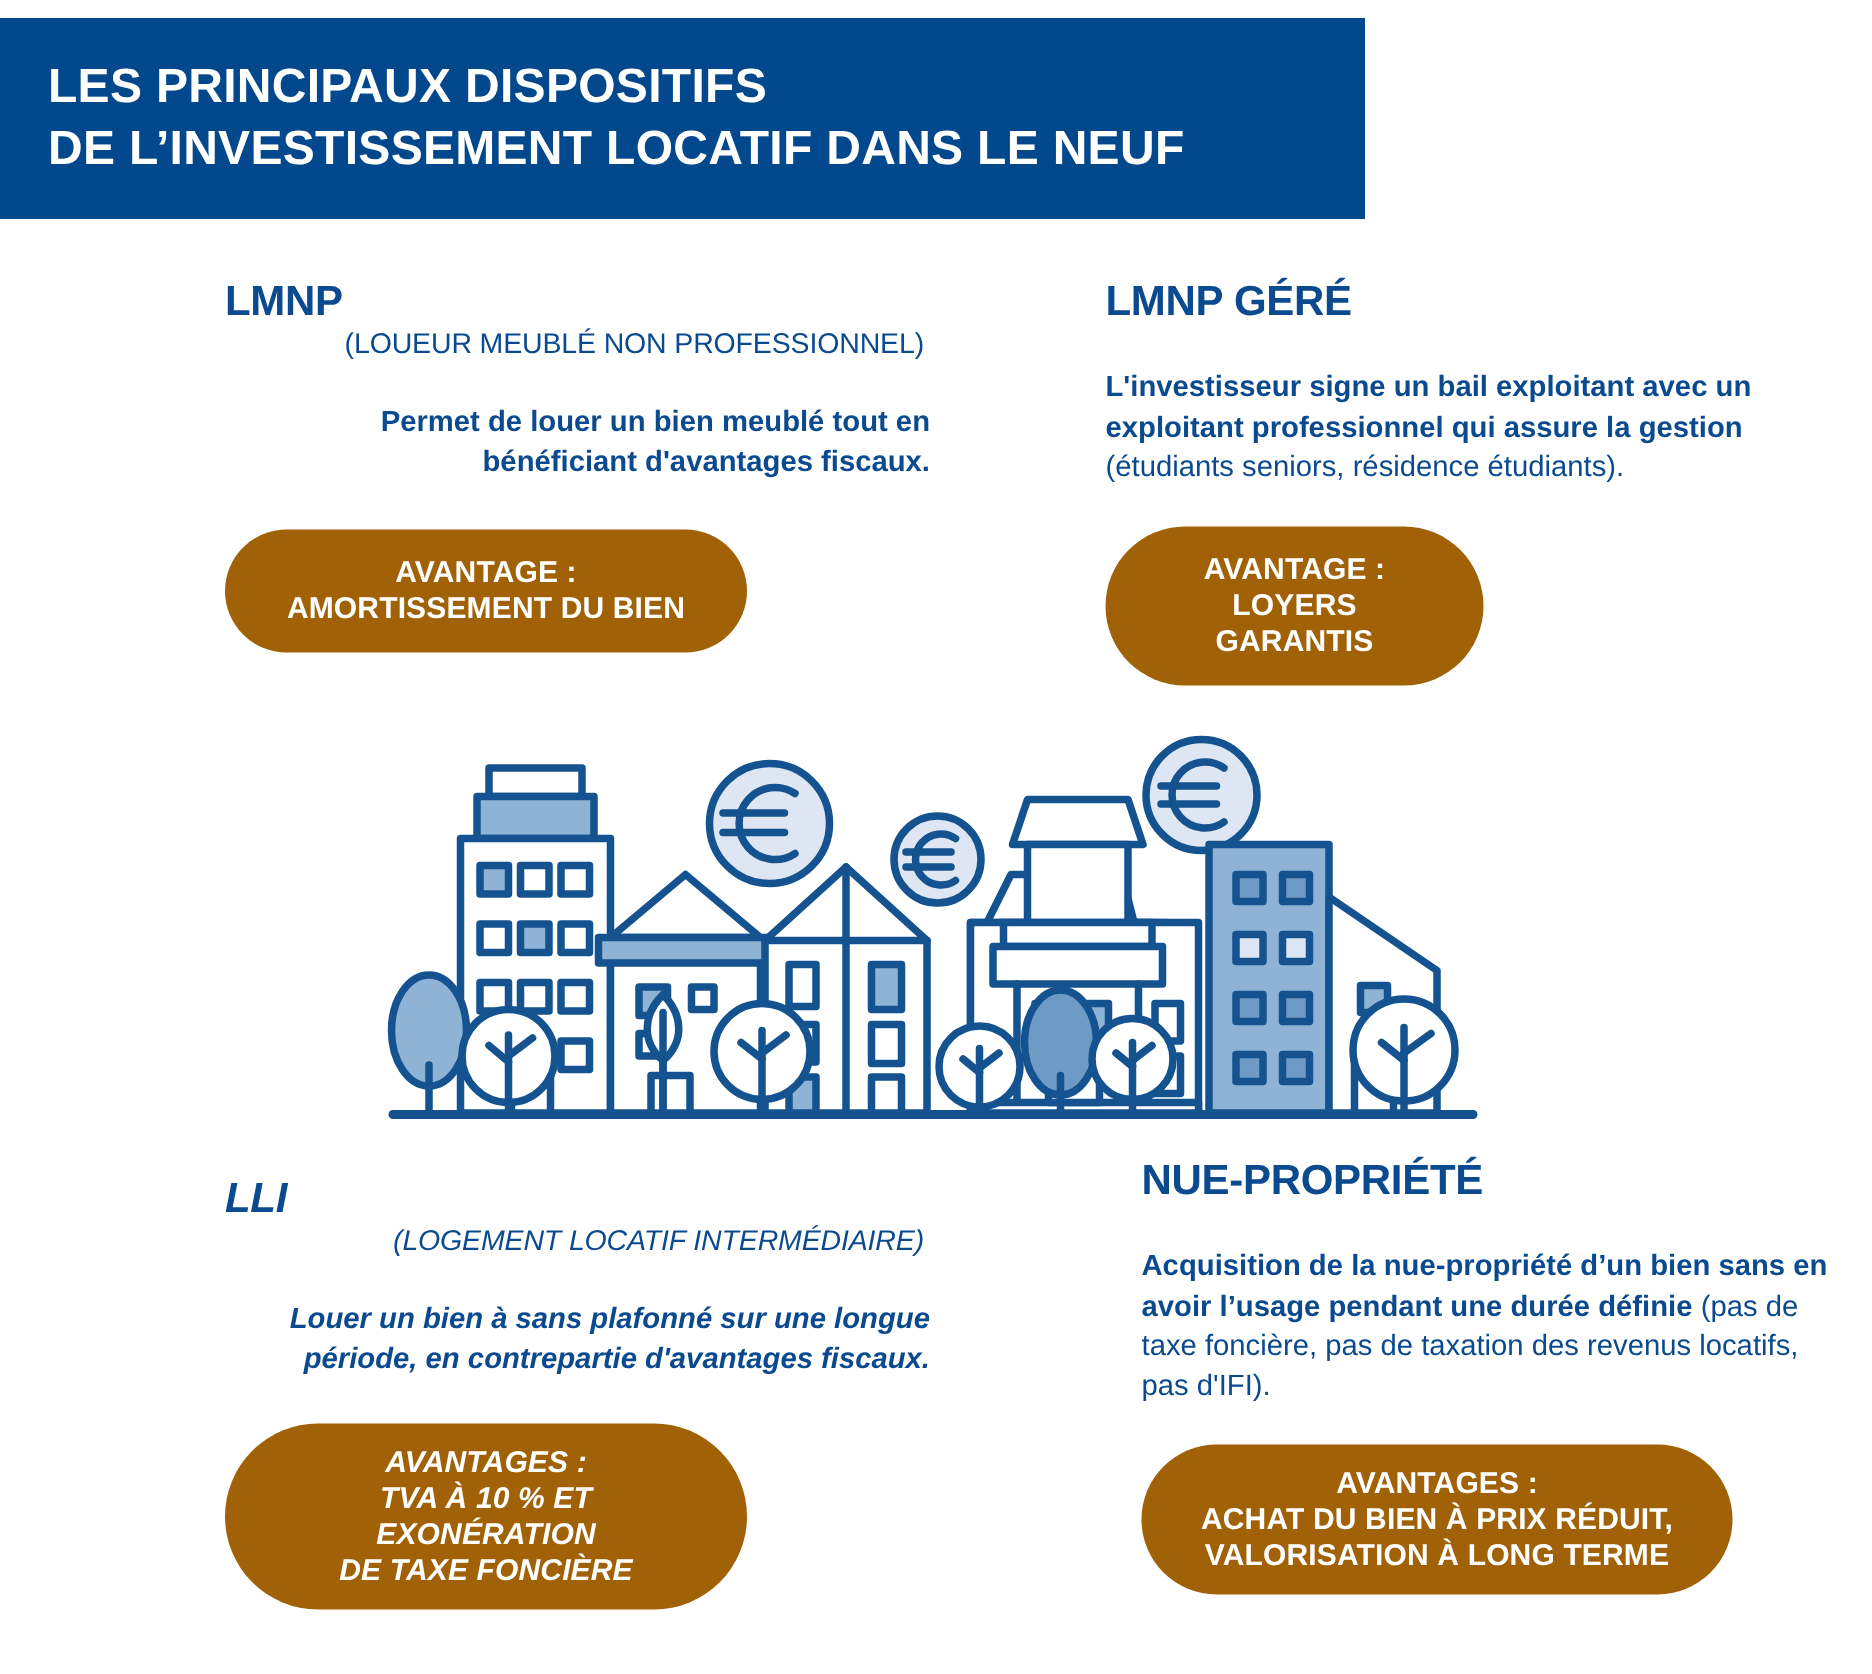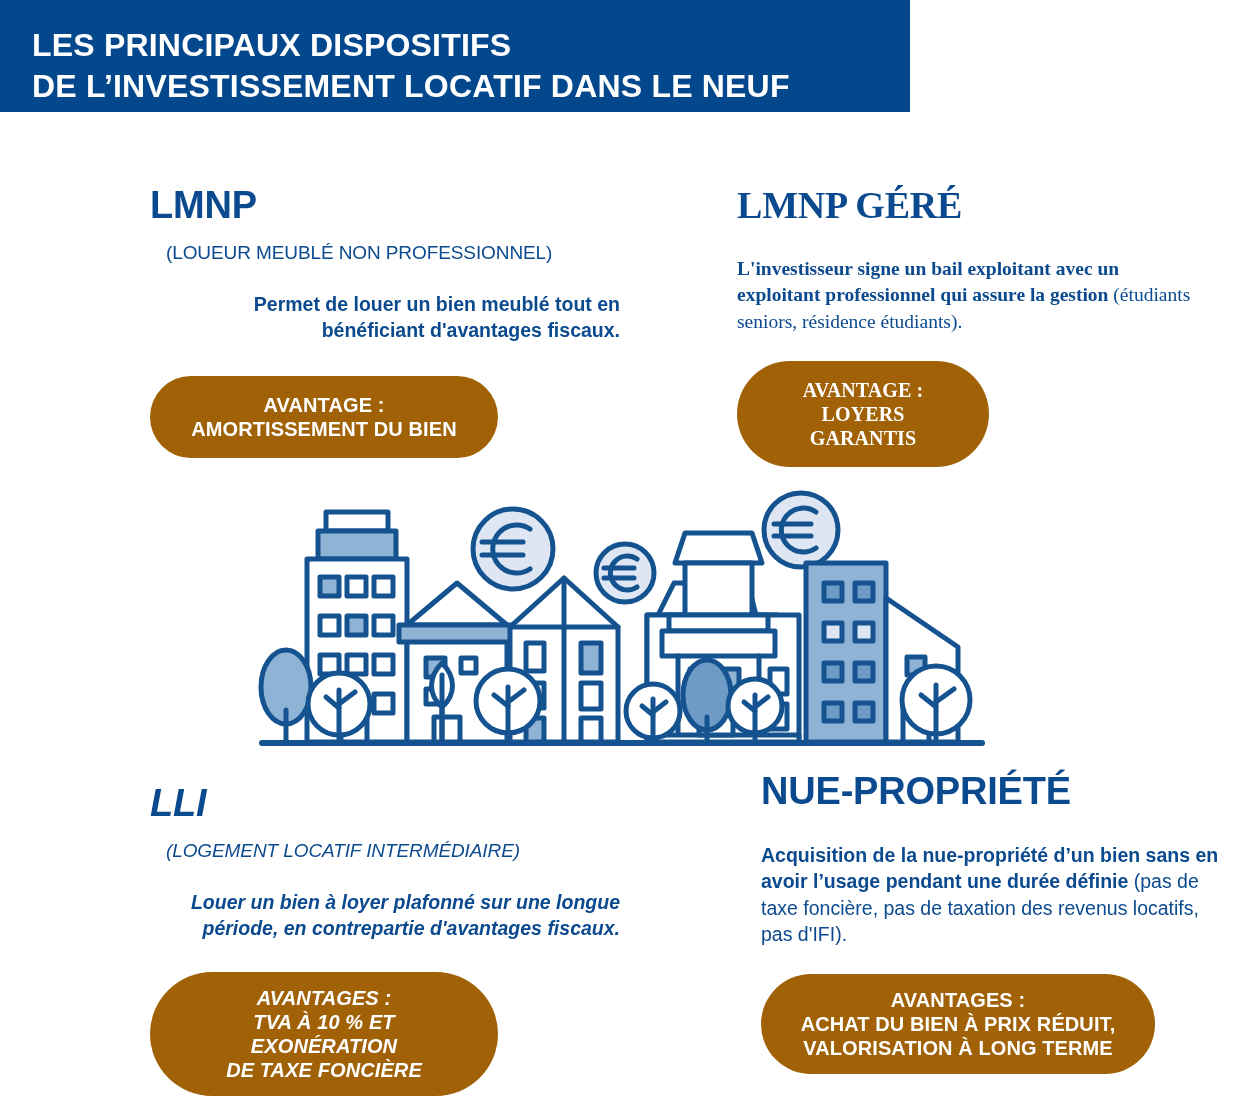--- a/index.html
+++ b/index.html
@@ -21,9 +21,9 @@
   .header-bar {
     position: absolute;
     left: 0;
-    top: 0;
+    top: 12px;
     width: 910px;
-    height: 112px;
+    height: 134px;
     background: #03488c;
   }
   .header-title {

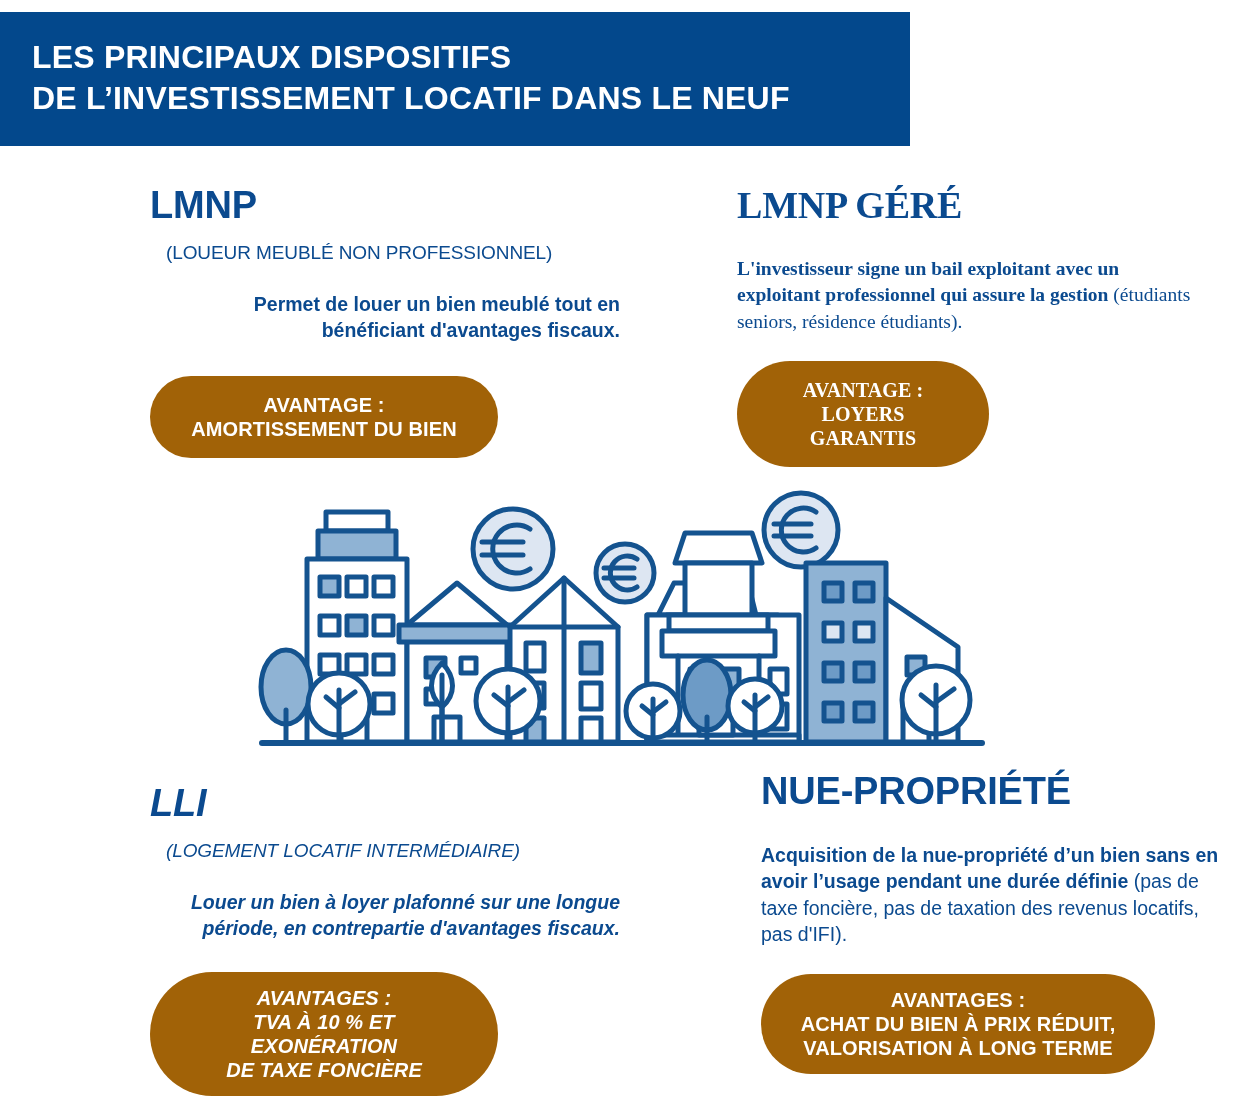--- a/index.html
+++ b/index.html
@@ -54,7 +54,7 @@
   .block-br { top: 772px; margin-left: 24px; }
 
   .scheme-name {
-    font-size: 38px;
+    font-size: 28px;
     font-weight: 700;
     line-height: 1.05;
     color: #0b4a8f;

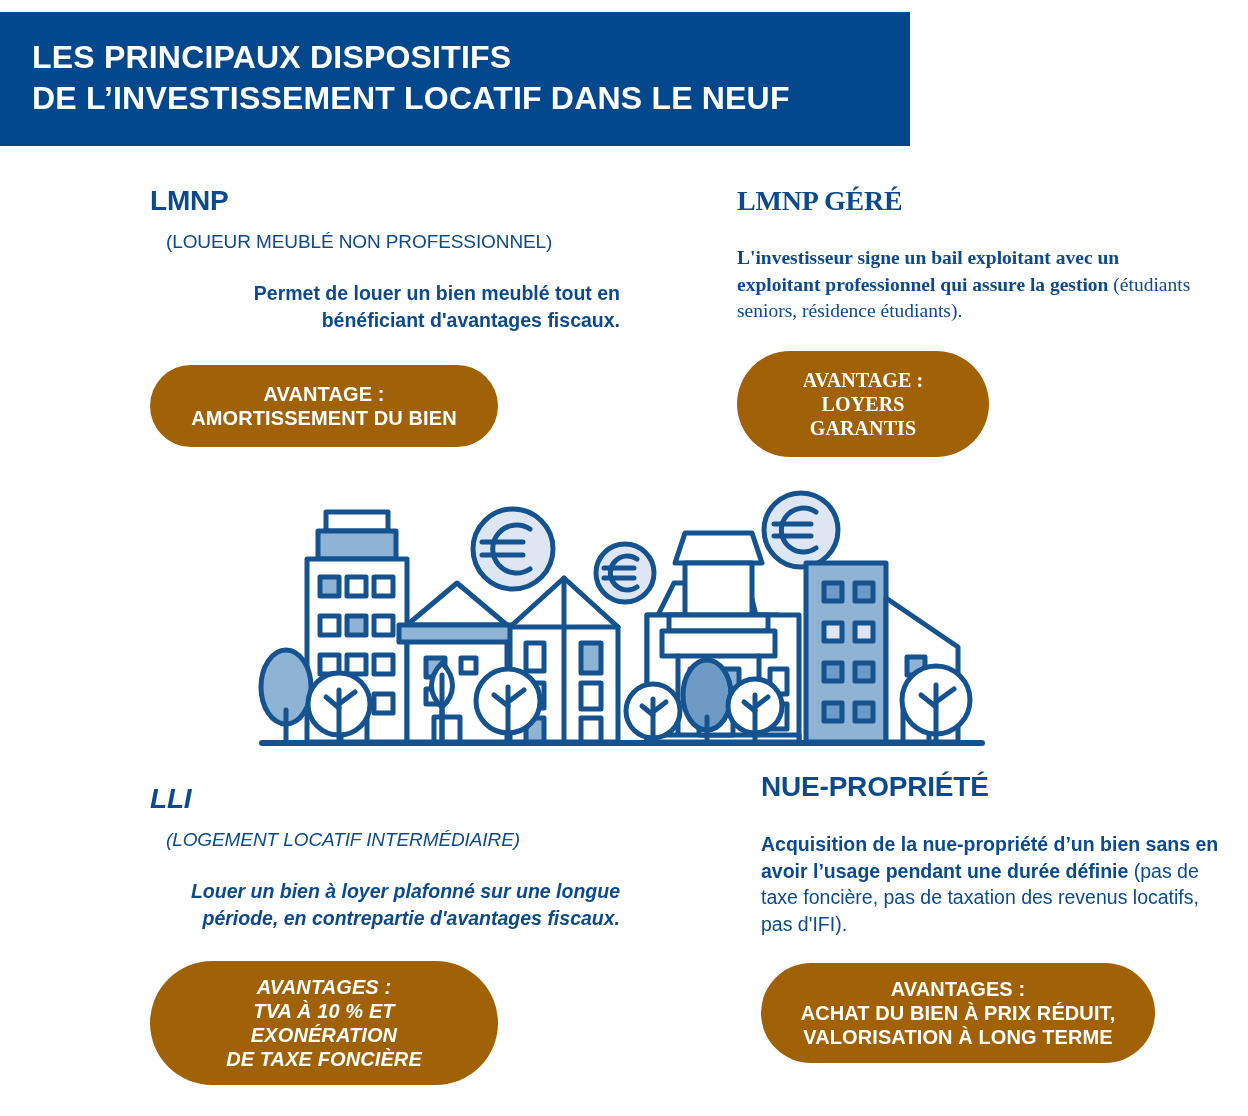--- a/index.html
+++ b/index.html
@@ -49,7 +49,7 @@
   .block-right { left: 737px; }
 
   .block-tl { top: 186px; }
-  .block-tr { top: 186px; font-family: Liberation Serif, serif; }
+  .block-tr { top: 186px; }
   .block-bl { top: 784px; font-style: italic; }
   .block-br { top: 772px; margin-left: 24px; }
 

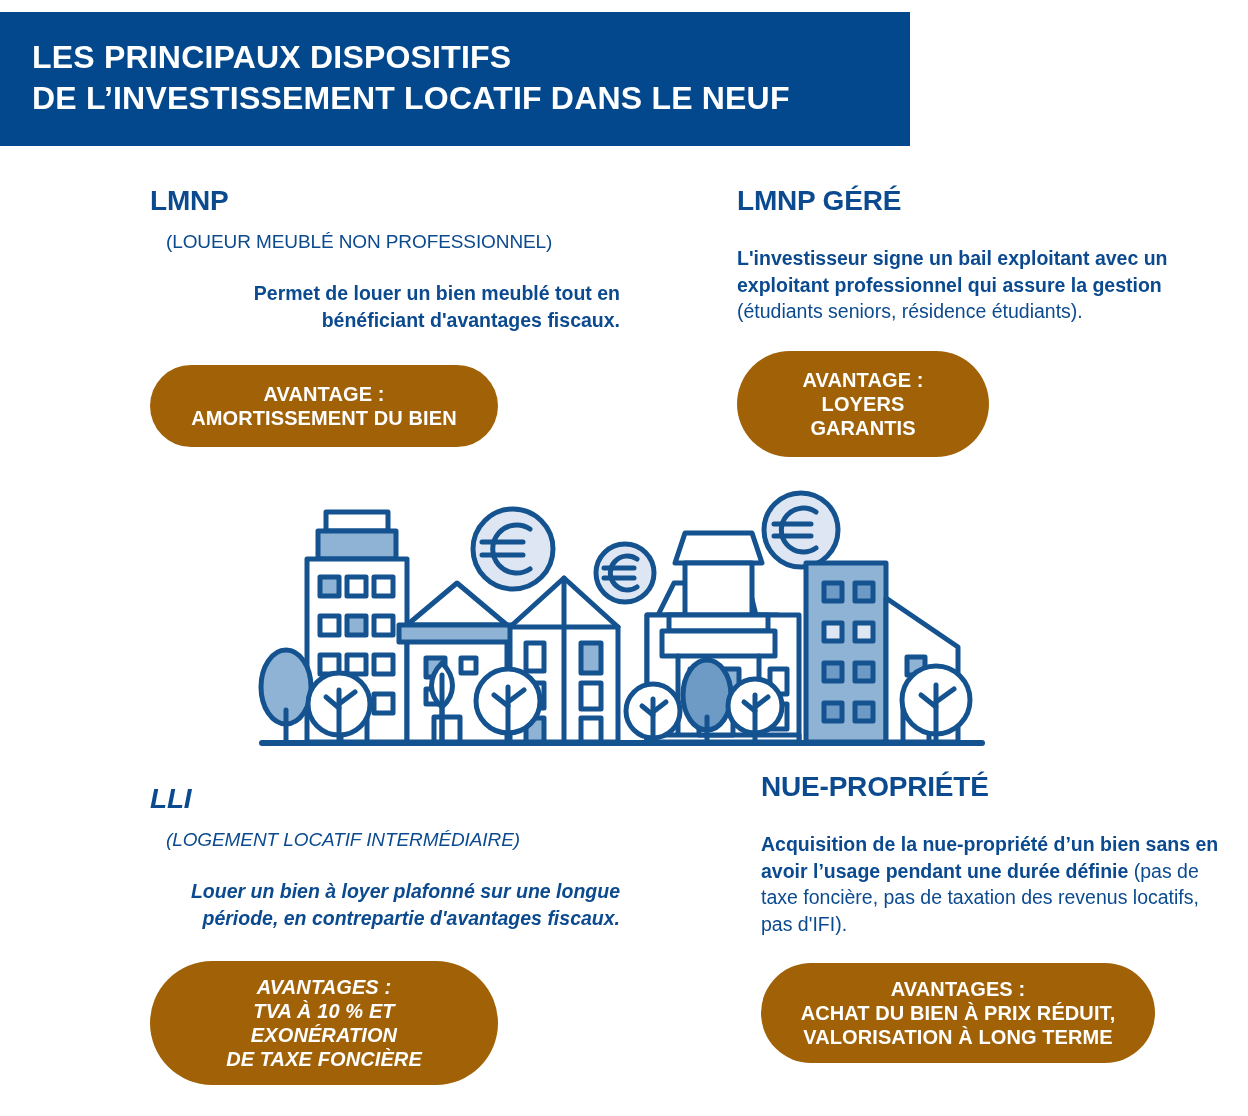--- a/index.html
+++ b/index.html
@@ -66,8 +66,9 @@
     font-weight: 400;
     line-height: 1.15;
     color: #0b4a8f;
-    margin: 16px;
+    margin: 4px;
     letter-spacing: -0.1px;
+    text-align: right;
   }
   .scheme-desc {
     font-size: 19.5px;

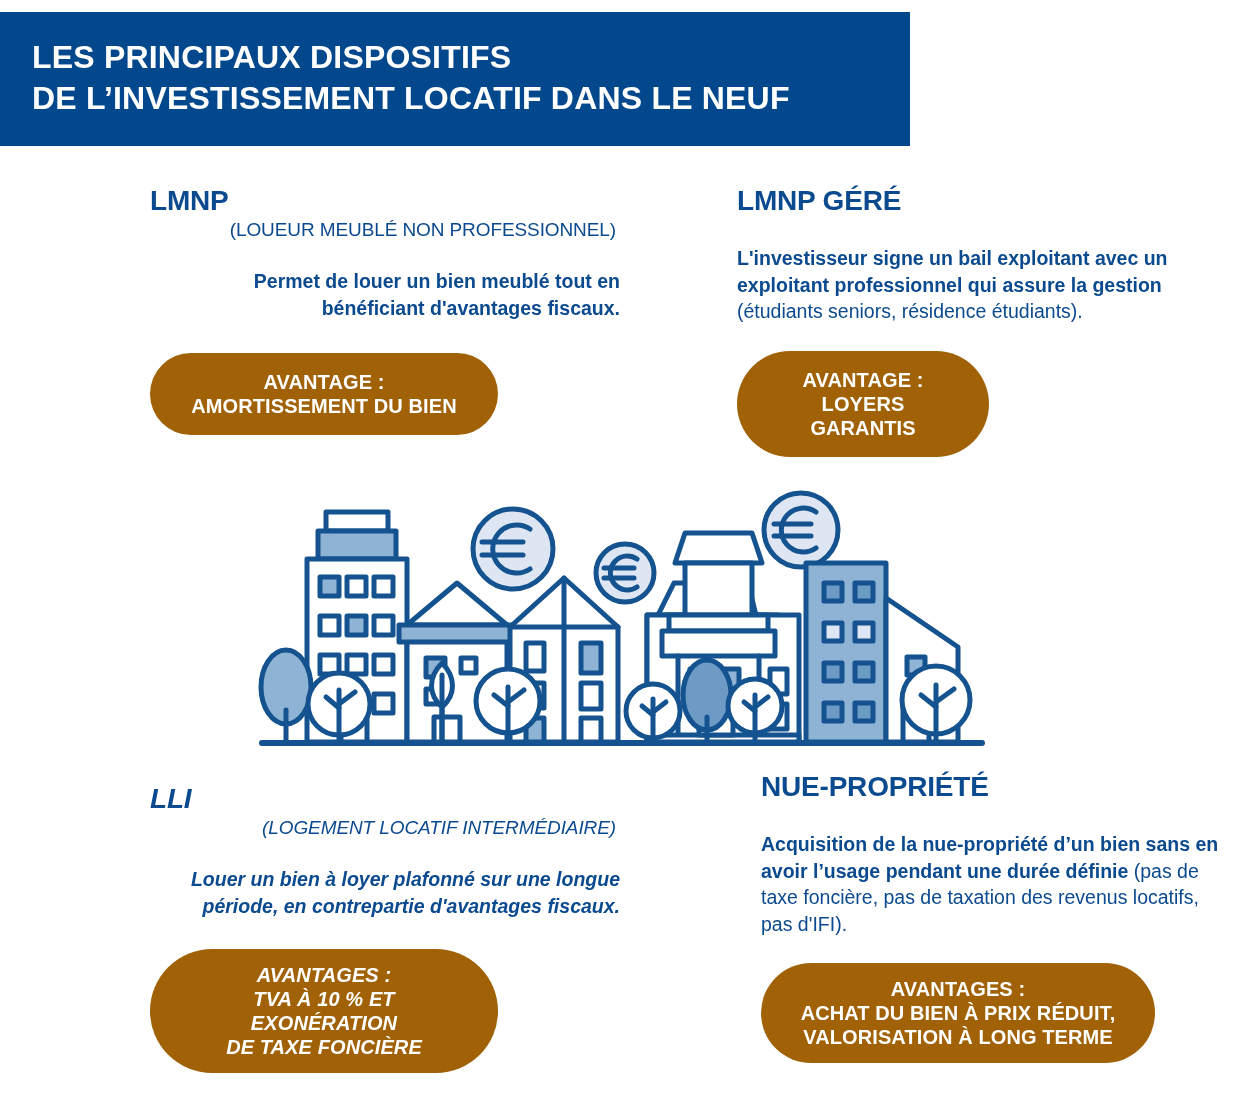--- a/index.html
+++ b/index.html
@@ -298,7 +298,7 @@
   <h2 class="scheme-name">LLI</h2>
   <p class="scheme-sub">(LOGEMENT LOCATIF INTERMÉDIAIRE)</p>
   <p class="scheme-desc desc-gap-1">
-    <span class="b">Louer un bien à loyer plafonné sur une longue période, en contrepartie d'avantages fiscaux.</span><span></span>
+    <span class="b">Louer un bien à sans plafonné sur une longue période, en contrepartie d'avantages fiscaux.</span><span></span>
   </p>
   <div class="pill pill-bl">AVANTAGES :
 TVA À 10 % ET EXONÉRATION

